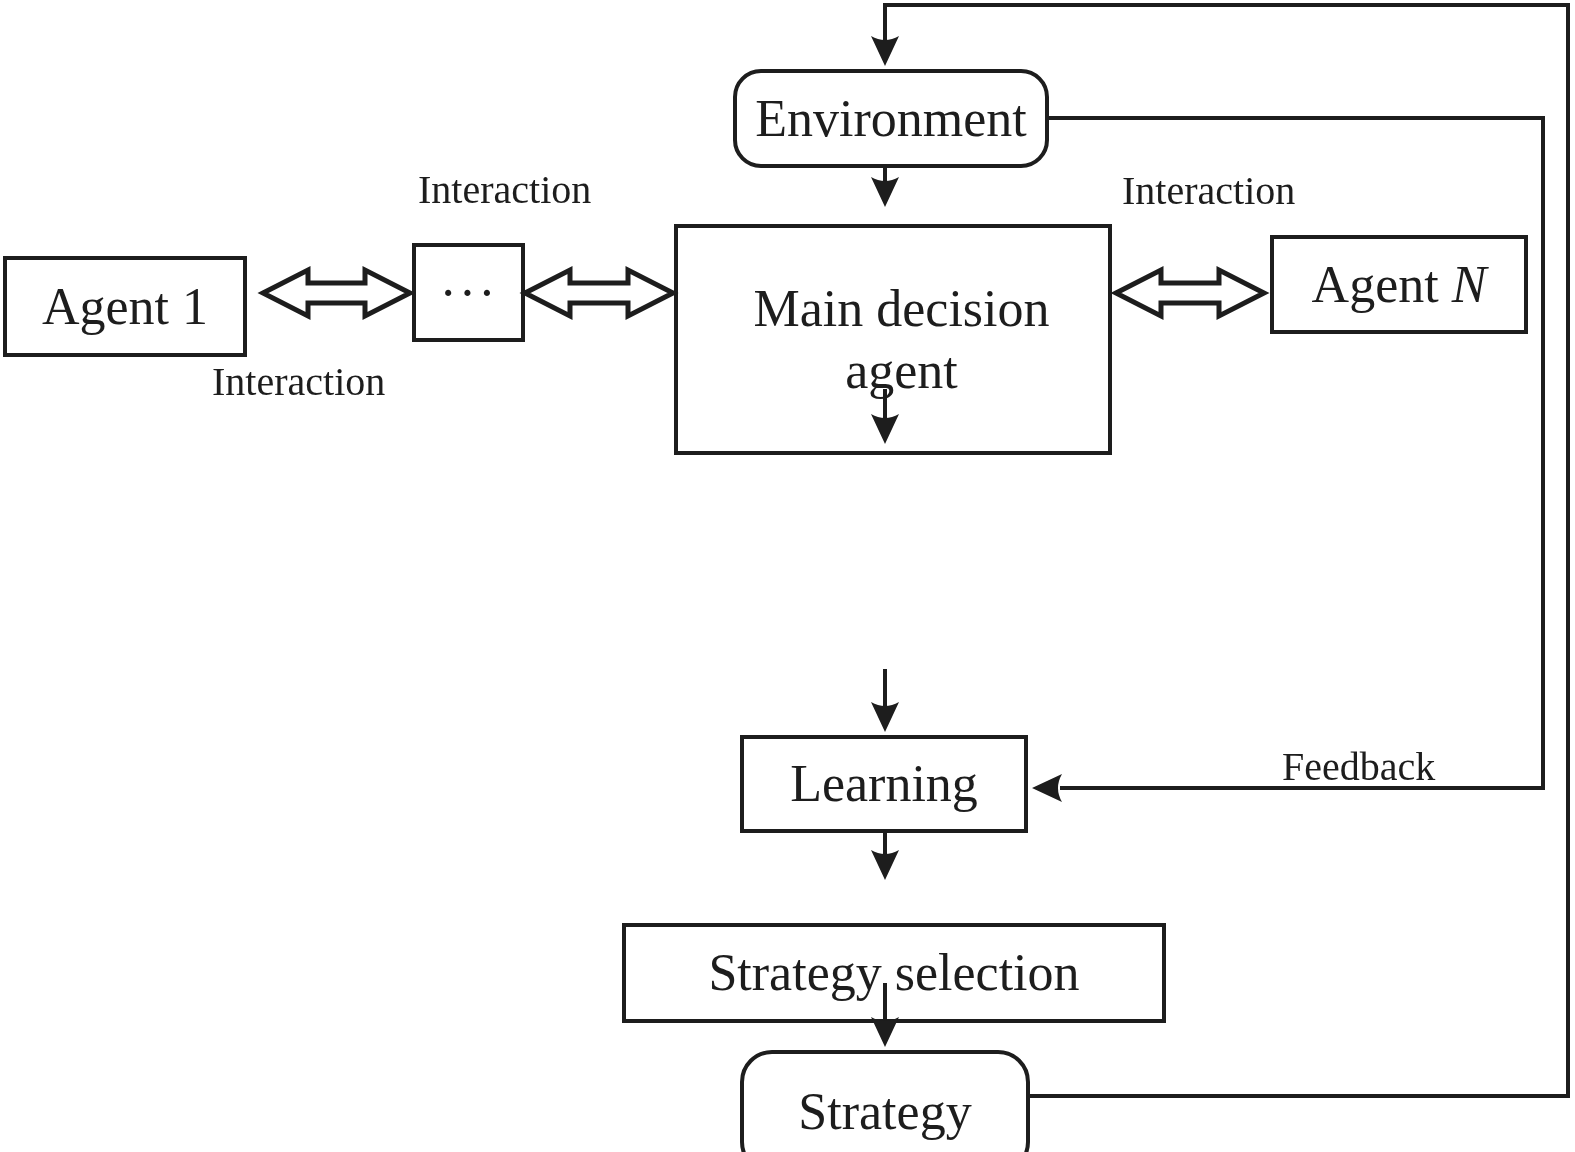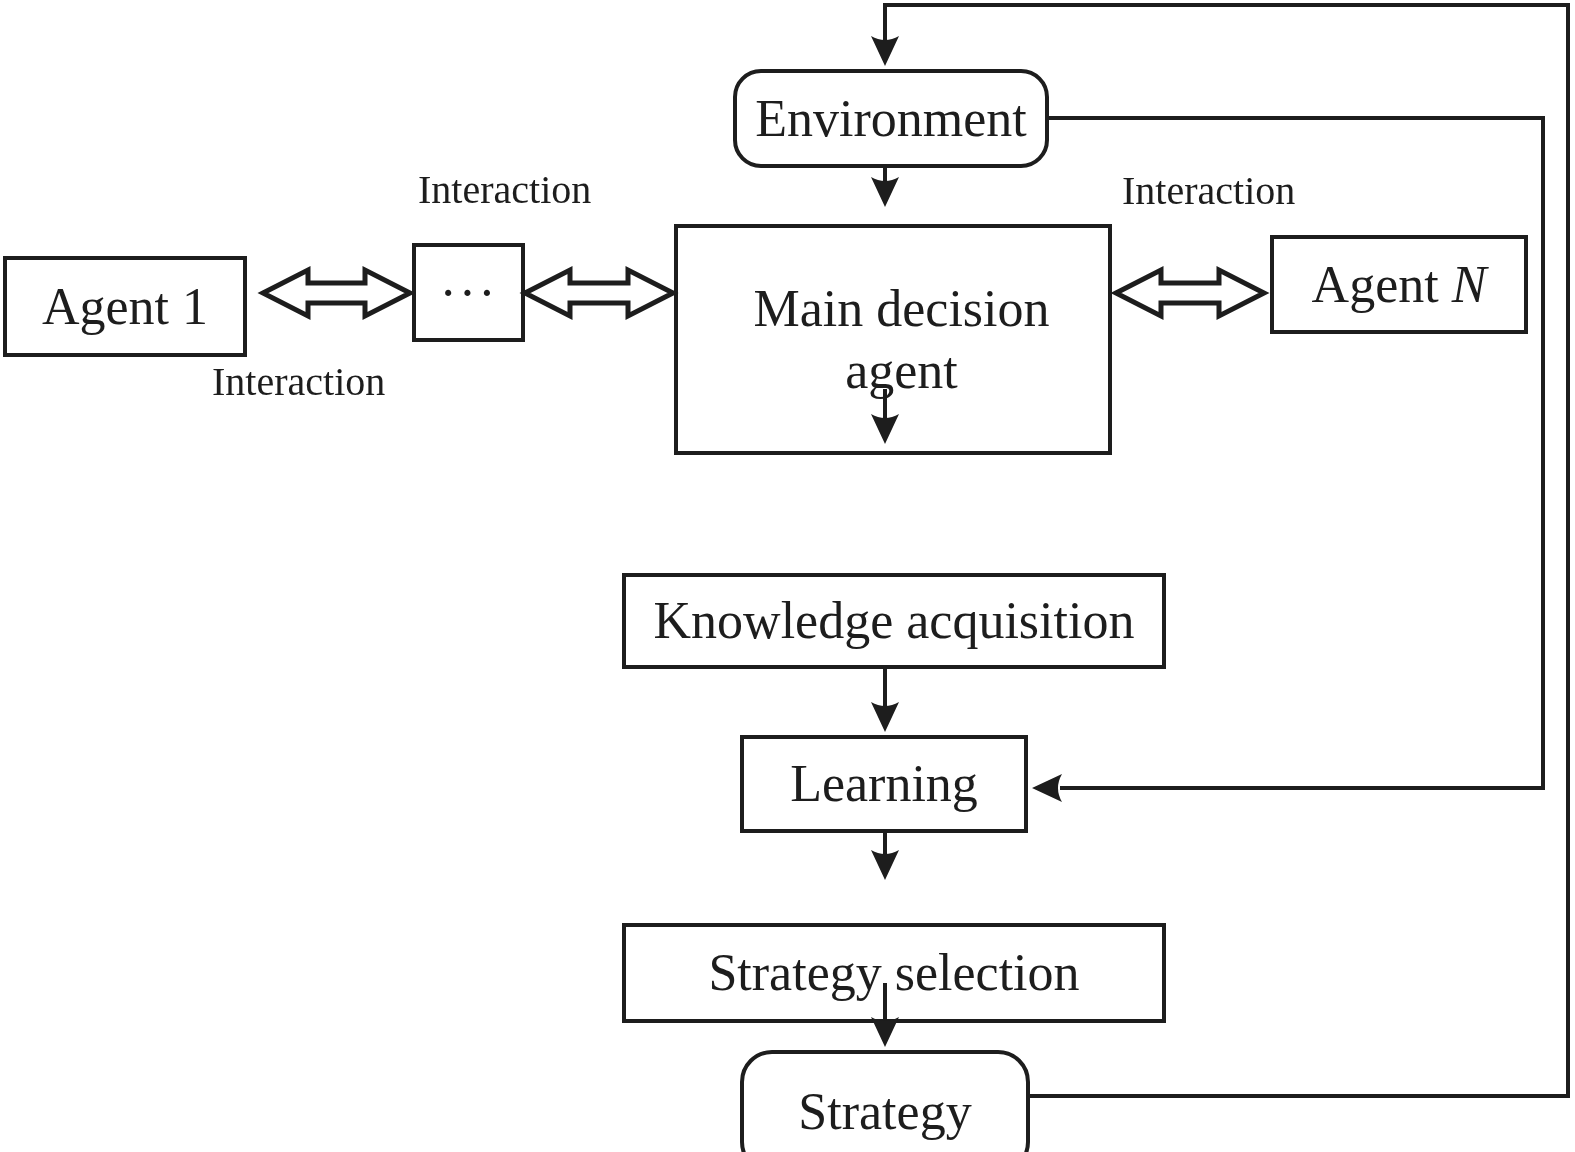--- a/index.html
+++ b/index.html
@@ -99,9 +99,6 @@
   </div>
 
 
-  <div class="box" style="left:622px;top:573px;width:544px;height:96px;">
-    <span>Knowledge acquisition</span>
-  </div>
 
   <div class="box" style="left:740px;top:735px;width:288px;height:98px;">
     <span>Learning</span>

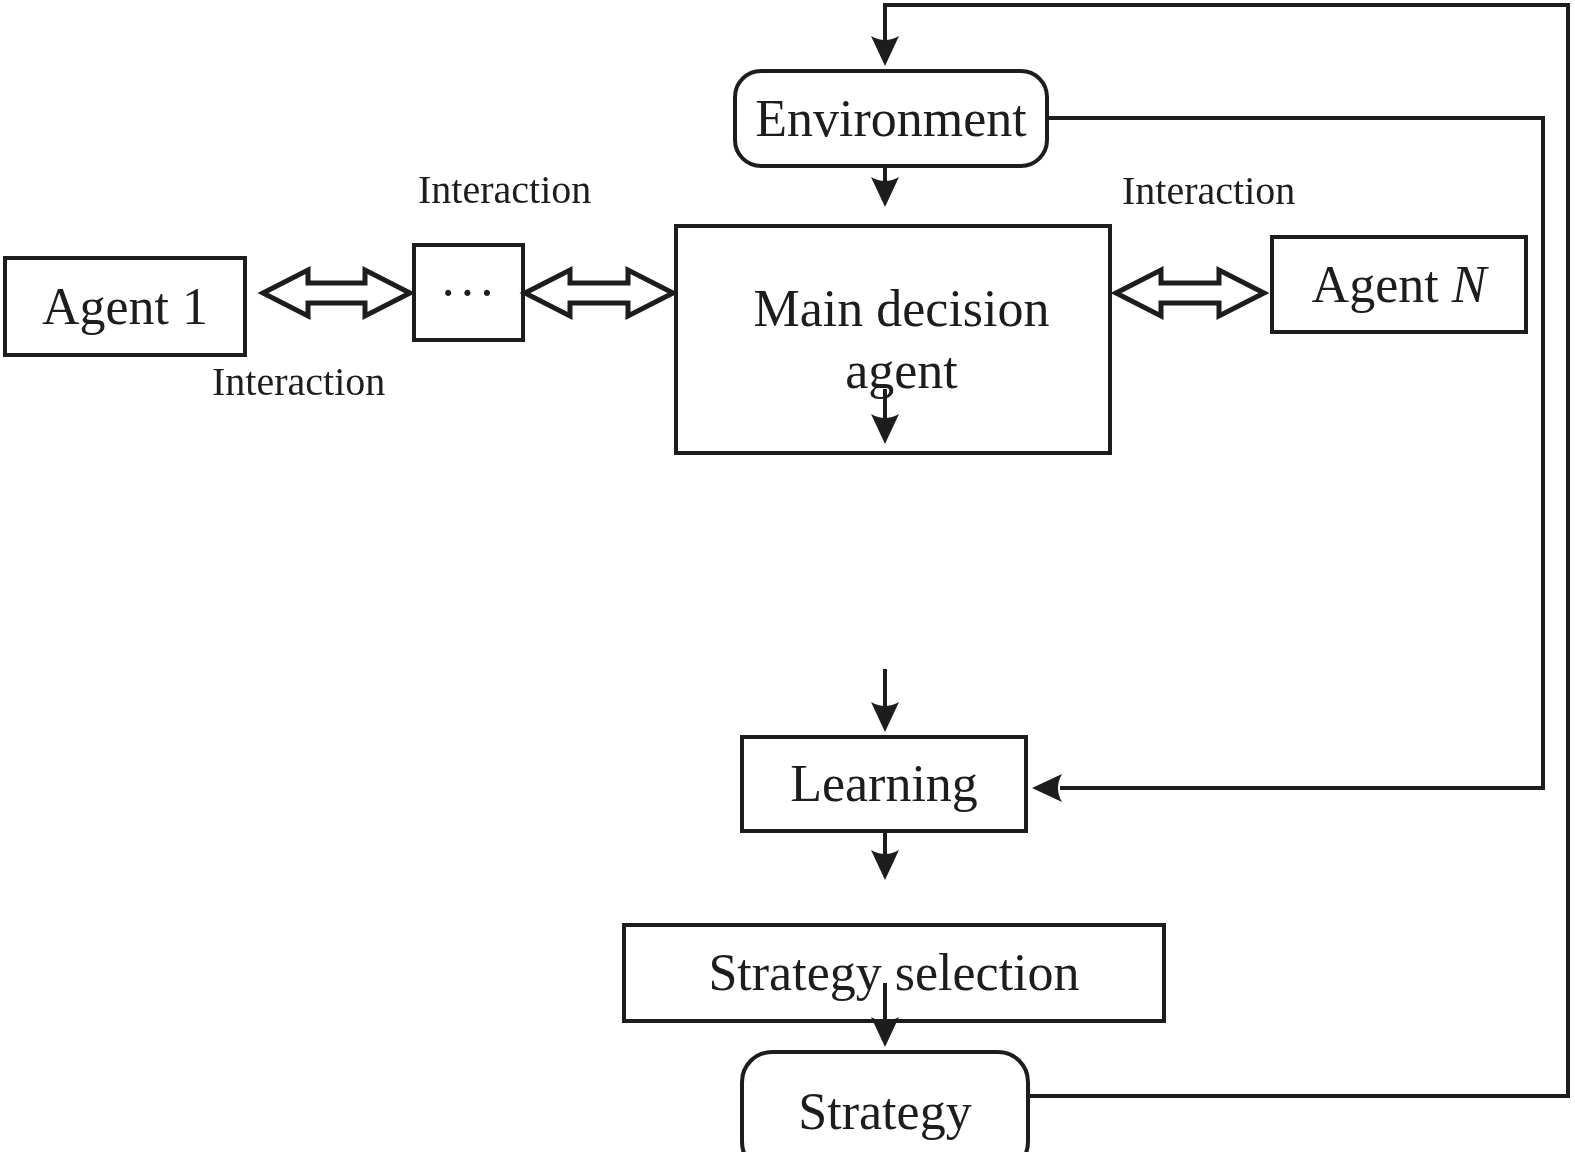--- a/index.html
+++ b/index.html
@@ -115,6 +115,7 @@
   <div class="lbl" style="left:418px;top:163px;">Interaction</div>
   <div class="lbl" style="left:1122px;top:164px;">Interaction</div>
   <div class="lbl" style="left:212px;top:355px;">Interaction</div>
+  <div class="lbl" style="left:1282px;top:740px;">Feedback</div>
 
   <svg class="wires" width="1575" height="1152" viewBox="0 0 1575 1152">
 

